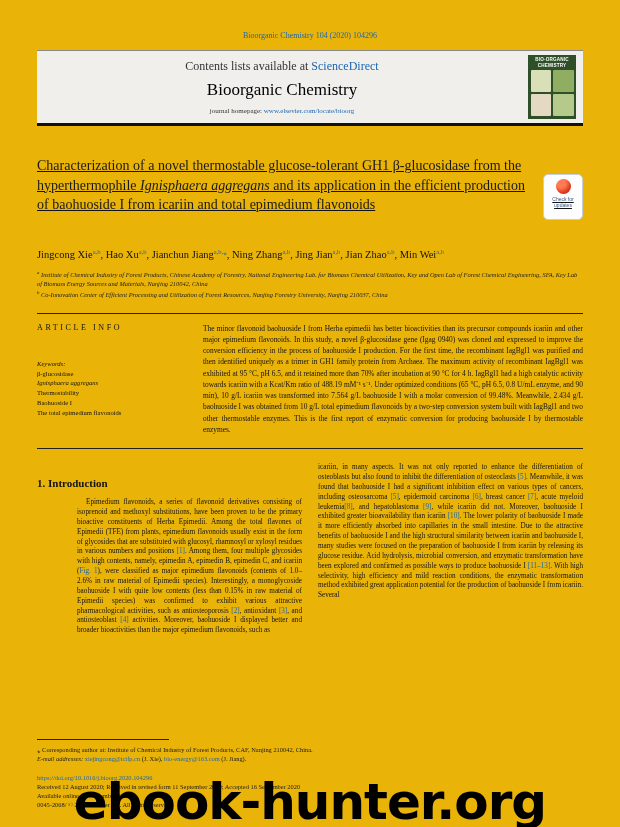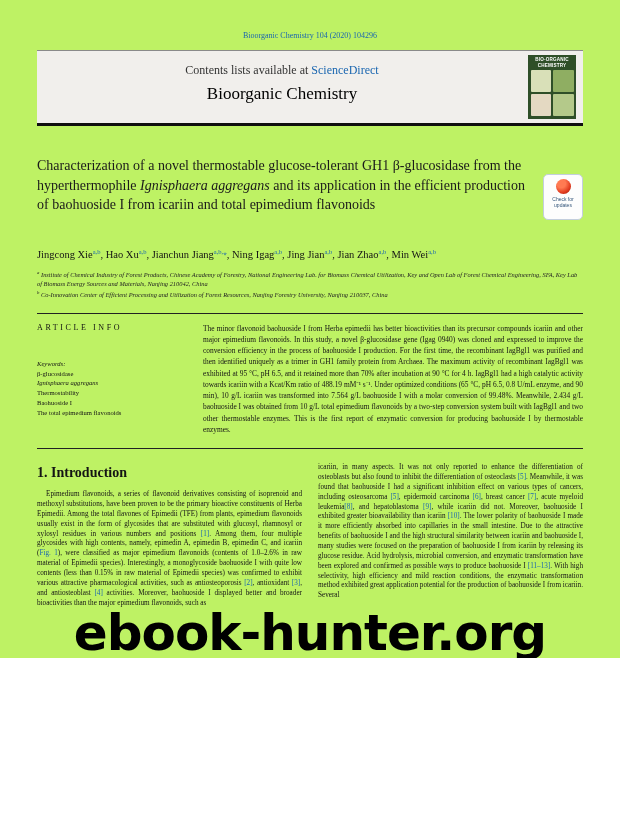--- a/index.html
+++ b/index.html
@@ -4,7 +4,7 @@
 <style>
   * { margin:0; padding:0; box-sizing:border-box; }
   body { width:620px; height:827px; background:#ffffff; font-family:"Liberation Serif", serif; color:#141414; }
-  .page { position:relative; width:620px; height:658px; background:#bef264; overflow:hidden; }
+  .page { position:relative; width:620px; height:827px; background:#eab308; overflow:hidden; }
 
   .top-ref { text-align:center; padding-top:31px; font-size:8px; }
   a.link, .link { color:#1a66b0; text-decoration:none; }

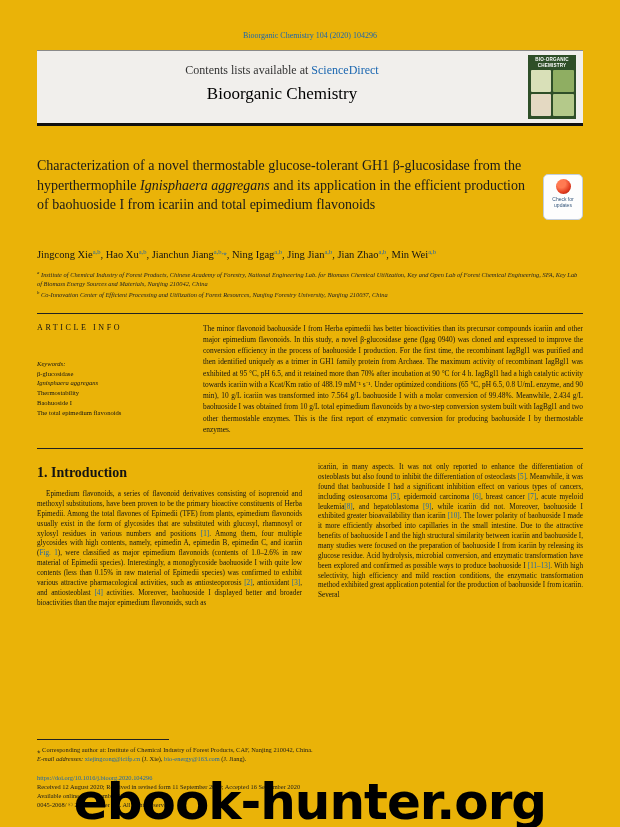--- a/index.html
+++ b/index.html
@@ -84,6 +84,10 @@
         <a class="link">ScienceDirect</a>
       </div>
       <div class="journal-title">Bioorganic Chemistry</div>
+      <div class="homepage-line">
+        <span>journal homepage:</span>
+        <a class="link">www.elsevier.com/locate/bioorg</a>
+      </div>
     </div>
     <div class="cover">
       <div class="cover-title">

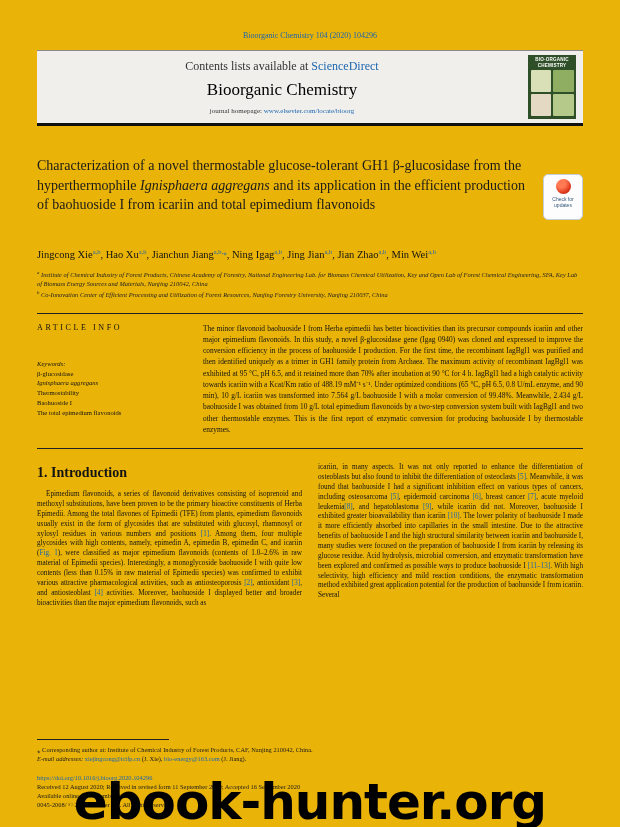--- a/index.html
+++ b/index.html
@@ -27,7 +27,7 @@
   .art { border-radius:1px; }
   .a1 { background:#d9e0b8; } .a2 { background:#8fae62; } .a3 { background:#e4d9c2; } .a4 { background:#b4c98a; }
 
-  .title-row { margin:30px 37px 0; display:flex; gap:8px; }
+  .title-row { margin:30px 37px 0; display:flex; gap:8px;text-decoration:underline; }
   .title { flex:1; font-size:14px; font-weight:normal; line-height:1.4; color:#1a1a1a; }
   .title i { font-style:italic; }
 

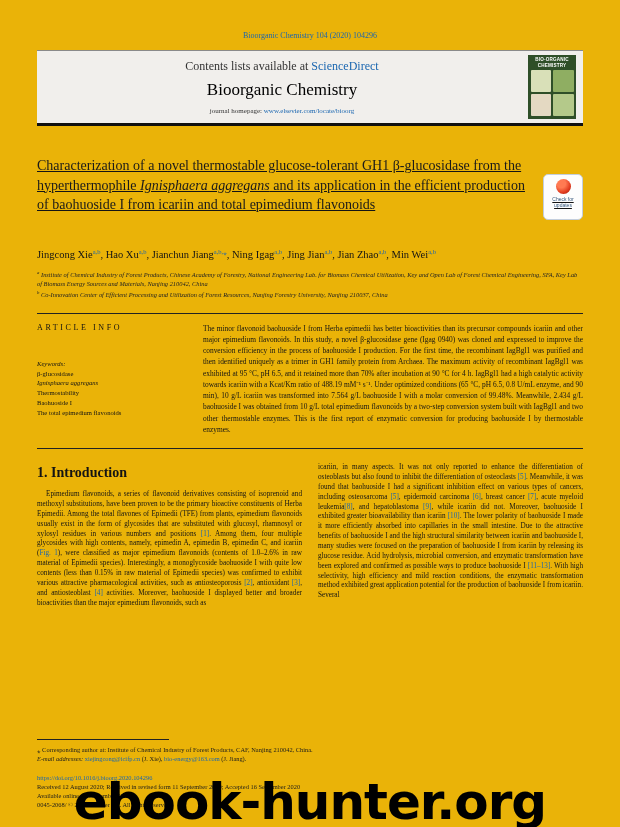--- a/index.html
+++ b/index.html
@@ -120,7 +120,7 @@
     <span><span>Jingcong Xie</span><sup>a,b</sup><span>, </span></span>
     <span><span>Hao Xu</span><sup>a,b</sup><span>, </span></span>
     <span><span>Jianchun Jiang</span><sup>a,b,⁎</sup><span>, </span></span>
-    <span><span>Ning Igag</span><sup>a,b</sup><span>, </span></span>
+    <span><span>Ning Zhang</span><sup>a,b</sup><span>, </span></span>
     <span><span>Jing Jian</span><sup>a,b</sup><span>, </span></span>
     <span><span>Jian Zhao</span><sup>a,b</sup><span>,</span></span>
     <span><span>Min Wei</span><sup>a,b</sup><span></span></span>

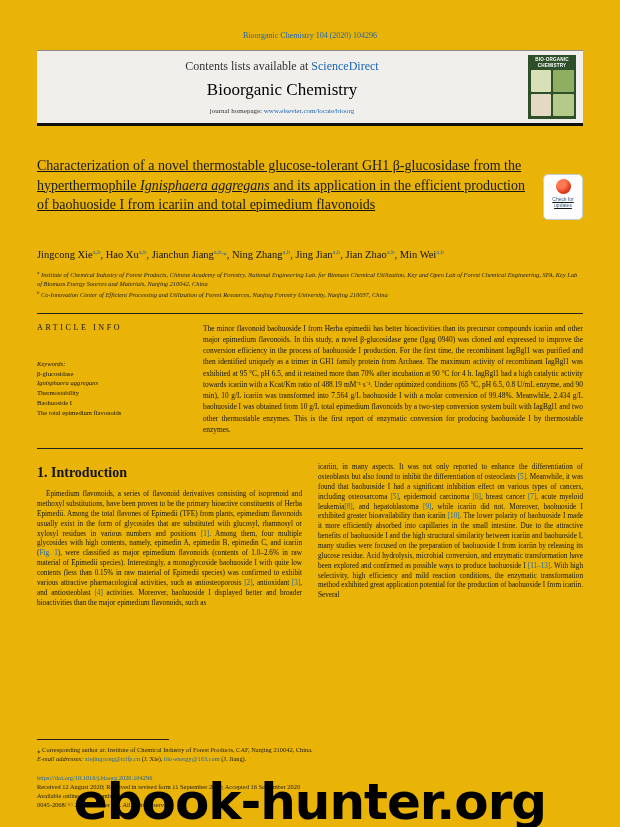--- a/index.html
+++ b/index.html
@@ -54,7 +54,7 @@
 
   .body-cols { margin:14px 37px 0; display:flex; gap:16px; height:194px; overflow:hidden; }
   .bcol { flex:1; }
-  .sec-heading { font-size:14px; font-weight:bold; margin:2px 0 9px; }
+  .sec-heading { font-size:11px; font-weight:bold; margin:14px 0 9px; }
   .body-text { font-size:7.2px; line-height:1.37; text-align:justify; }
   .indent { text-indent:9px; }
   .ref { color:#1a66b0; }

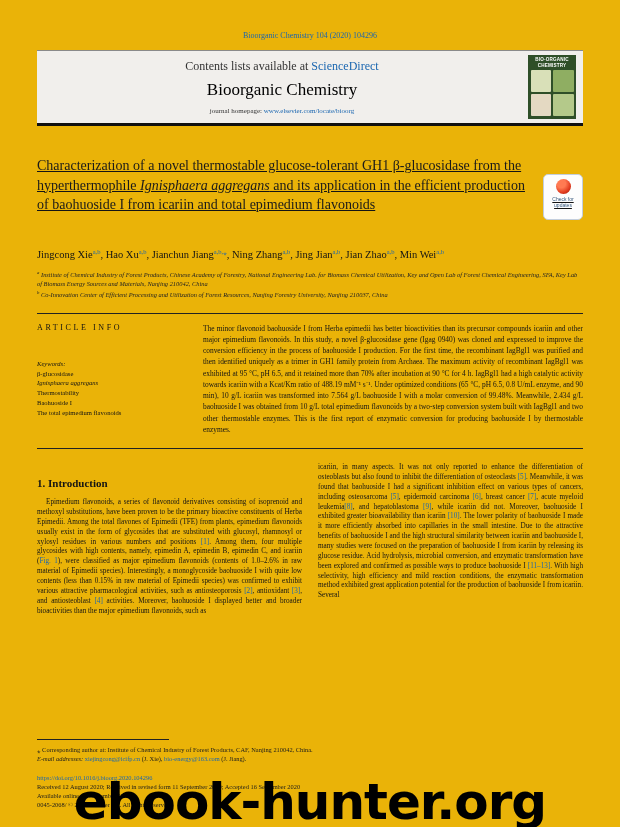--- a/index.html
+++ b/index.html
@@ -56,7 +56,7 @@
   .bcol { flex:1; }
   .sec-heading { font-size:11px; font-weight:bold; margin:14px 0 9px; }
   .body-text { font-size:7.2px; line-height:1.37; text-align:justify; }
-  .indent { text-indent:9px; }
+  .indent { text-indent:9px;margin-left:40px; }
   .ref { color:#1a66b0; }
 
   .footer { position:absolute; left:37px; right:37px; top:739px; font-size:6.4px; line-height:1.45; color:#1c1c1c; }

